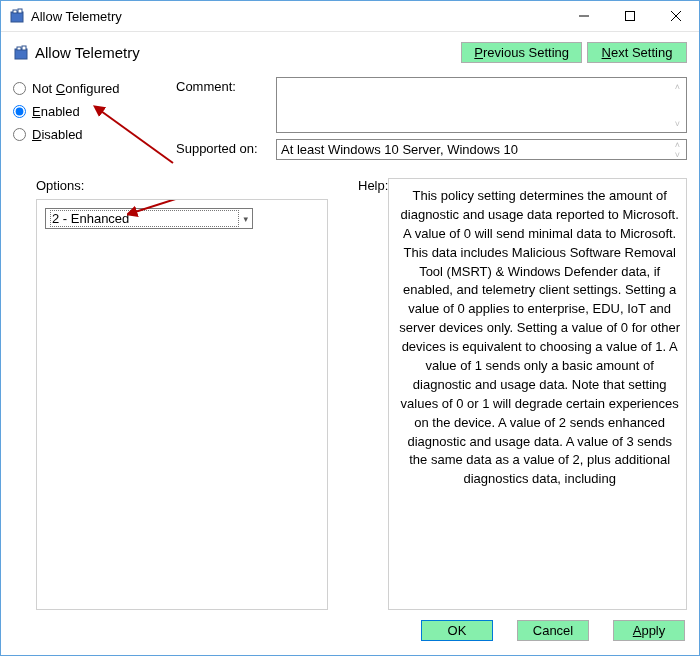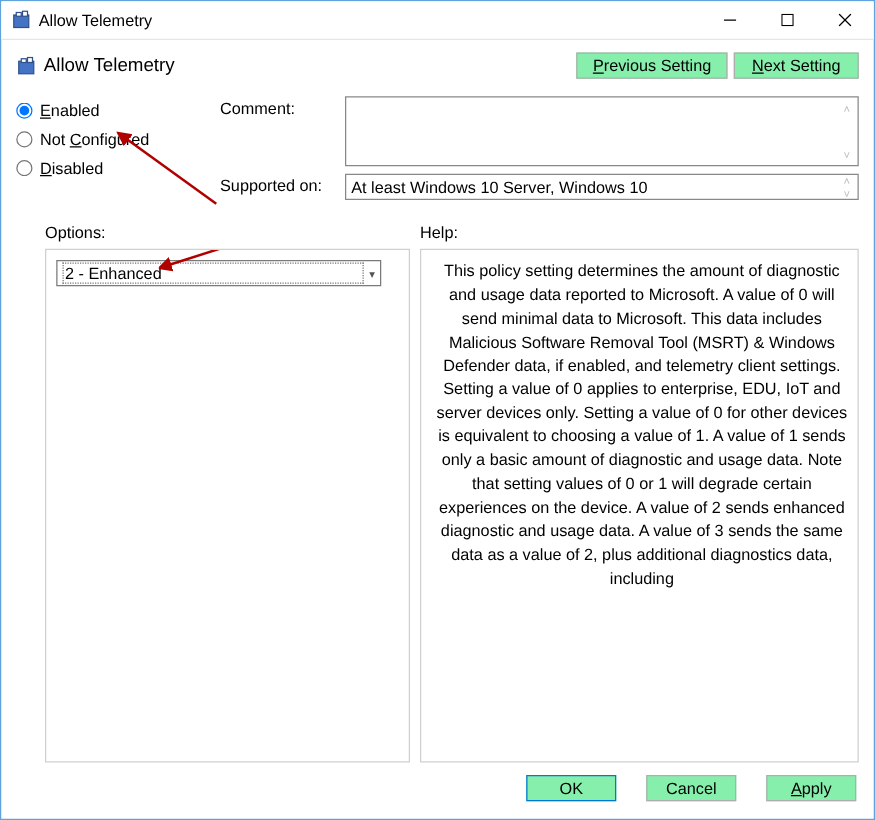--- a/index.html
+++ b/index.html
@@ -95,12 +95,12 @@
   <div class="row2">
     <div class="radio-col" style="position:relative;">
       <label class="radio-item">
+        <input type="radio" name="st" style="">
+        <span>Not <span class="underline-hint">C</span>onfigured</span>
+      </label>
+      <label class="radio-item">
         <input type="radio" name="st" checked="" style="">
         <span><span class="underline-hint">E</span>nabled</span>
-      </label>
-      <label class="radio-item">
-        <input type="radio" name="st" style="">
-        <span>Not <span class="underline-hint">C</span>onfigured</span>
       </label>
       <label class="radio-item">
         <input type="radio" name="st" style="">

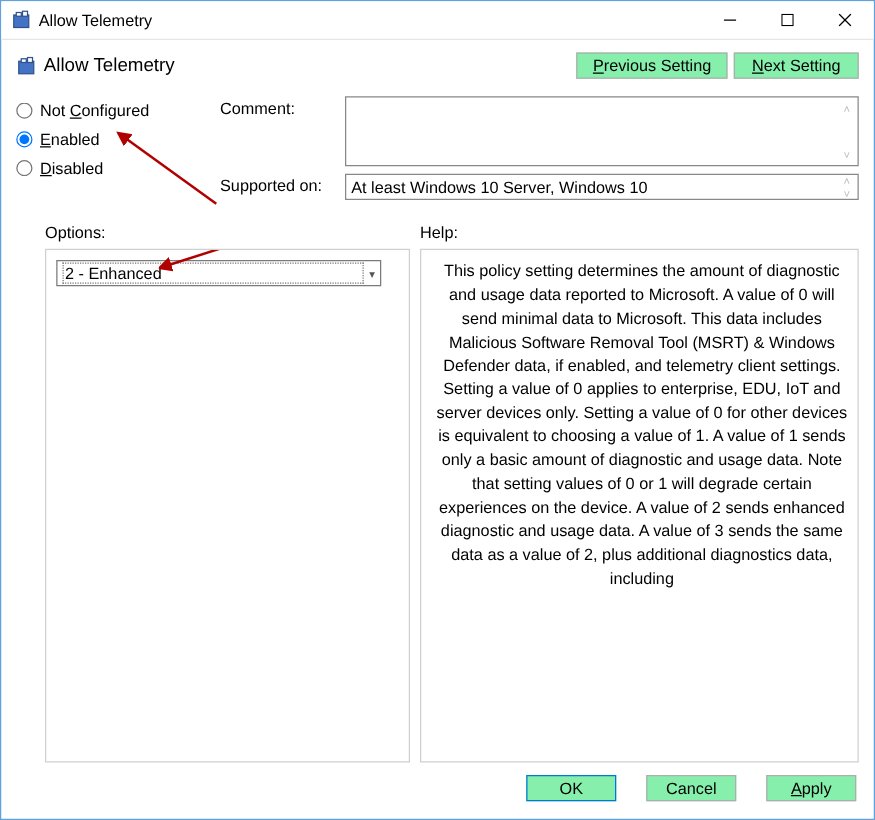--- a/index.html
+++ b/index.html
@@ -28,7 +28,7 @@
     .supported-box { height: 21px; padding: 2px 4px; }
     .panes { display: flex; flex: 1; margin-top: 12px; min-height: 0; }
     .pane-left { width: 315px; margin-right: 8px; display: flex; flex-direction: column; padding-left: 23px; }
-    .pane-right { flex: 1; display: flex; flex-direction: column; min-height: 0; }
+    .pane-right { flex: 1; display: flex; flex-direction: row; min-height: 0; margin-left: 22px; }
     .pane-label { margin-bottom: 6px; }
     .pane-box { flex: 1; border: 1px solid #d0d0d0; padding: 8px; overflow: hidden; position: relative; }
     .dropdown { width: 260px; border: 1px solid #7a7a7a; padding: 1px 4px; font-size: 13px; display: flex; align-items: center; justify-content: space-between; cursor: default; }

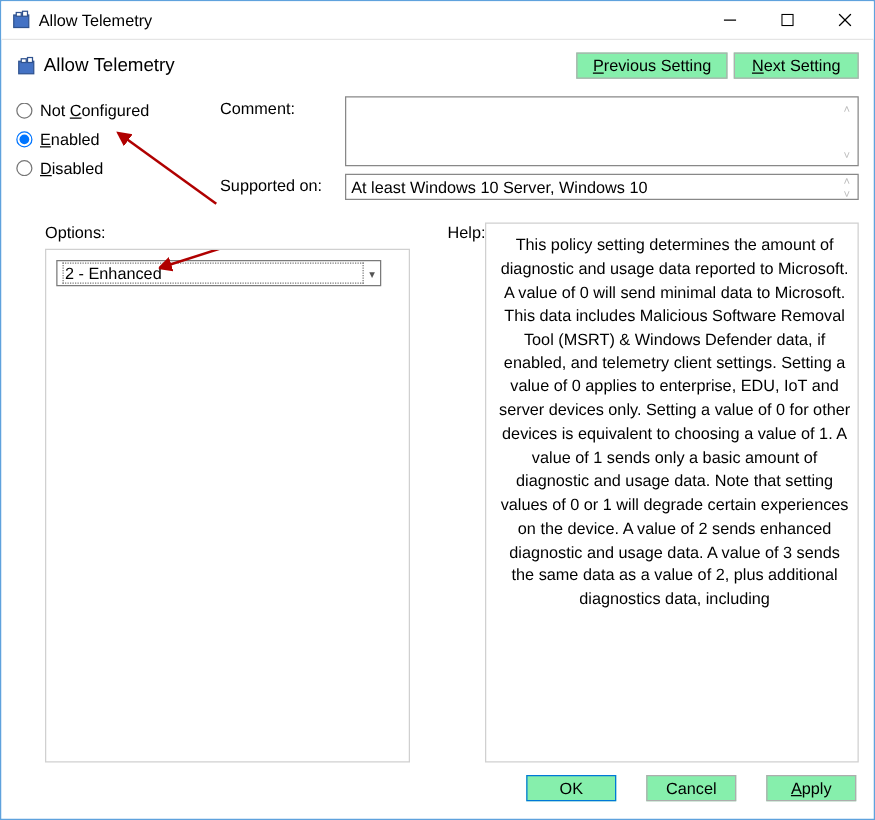--- a/index.html
+++ b/index.html
@@ -31,7 +31,7 @@
     .pane-right { flex: 1; display: flex; flex-direction: row; min-height: 0; margin-left: 22px; }
     .pane-label { margin-bottom: 6px; }
     .pane-box { flex: 1; border: 1px solid #d0d0d0; padding: 8px; overflow: hidden; position: relative; }
-    .dropdown { width: 260px; border: 1px solid #7a7a7a; padding: 1px 4px; font-size: 13px; display: flex; align-items: center; justify-content: space-between; cursor: default; }
+    .dropdown { width: 208px; border: 1px solid #7a7a7a; padding: 1px 4px; font-size: 13px; display: flex; align-items: center; justify-content: space-between; cursor: default; }
     .dropdown-sel { border:1px dotted #777; flex:1; padding:0 1px; }
     .dropdown .dd-arrow { font-size: 9px; color: #555; padding-left: 4px; }
     .help-box { flex: 1; border: 1px solid #d0d0d0; padding: 8px 4px 8px 8px; overflow-y: scroll; position: relative; line-height: 1.4; font-size: 13.5px; text-align: center; }

